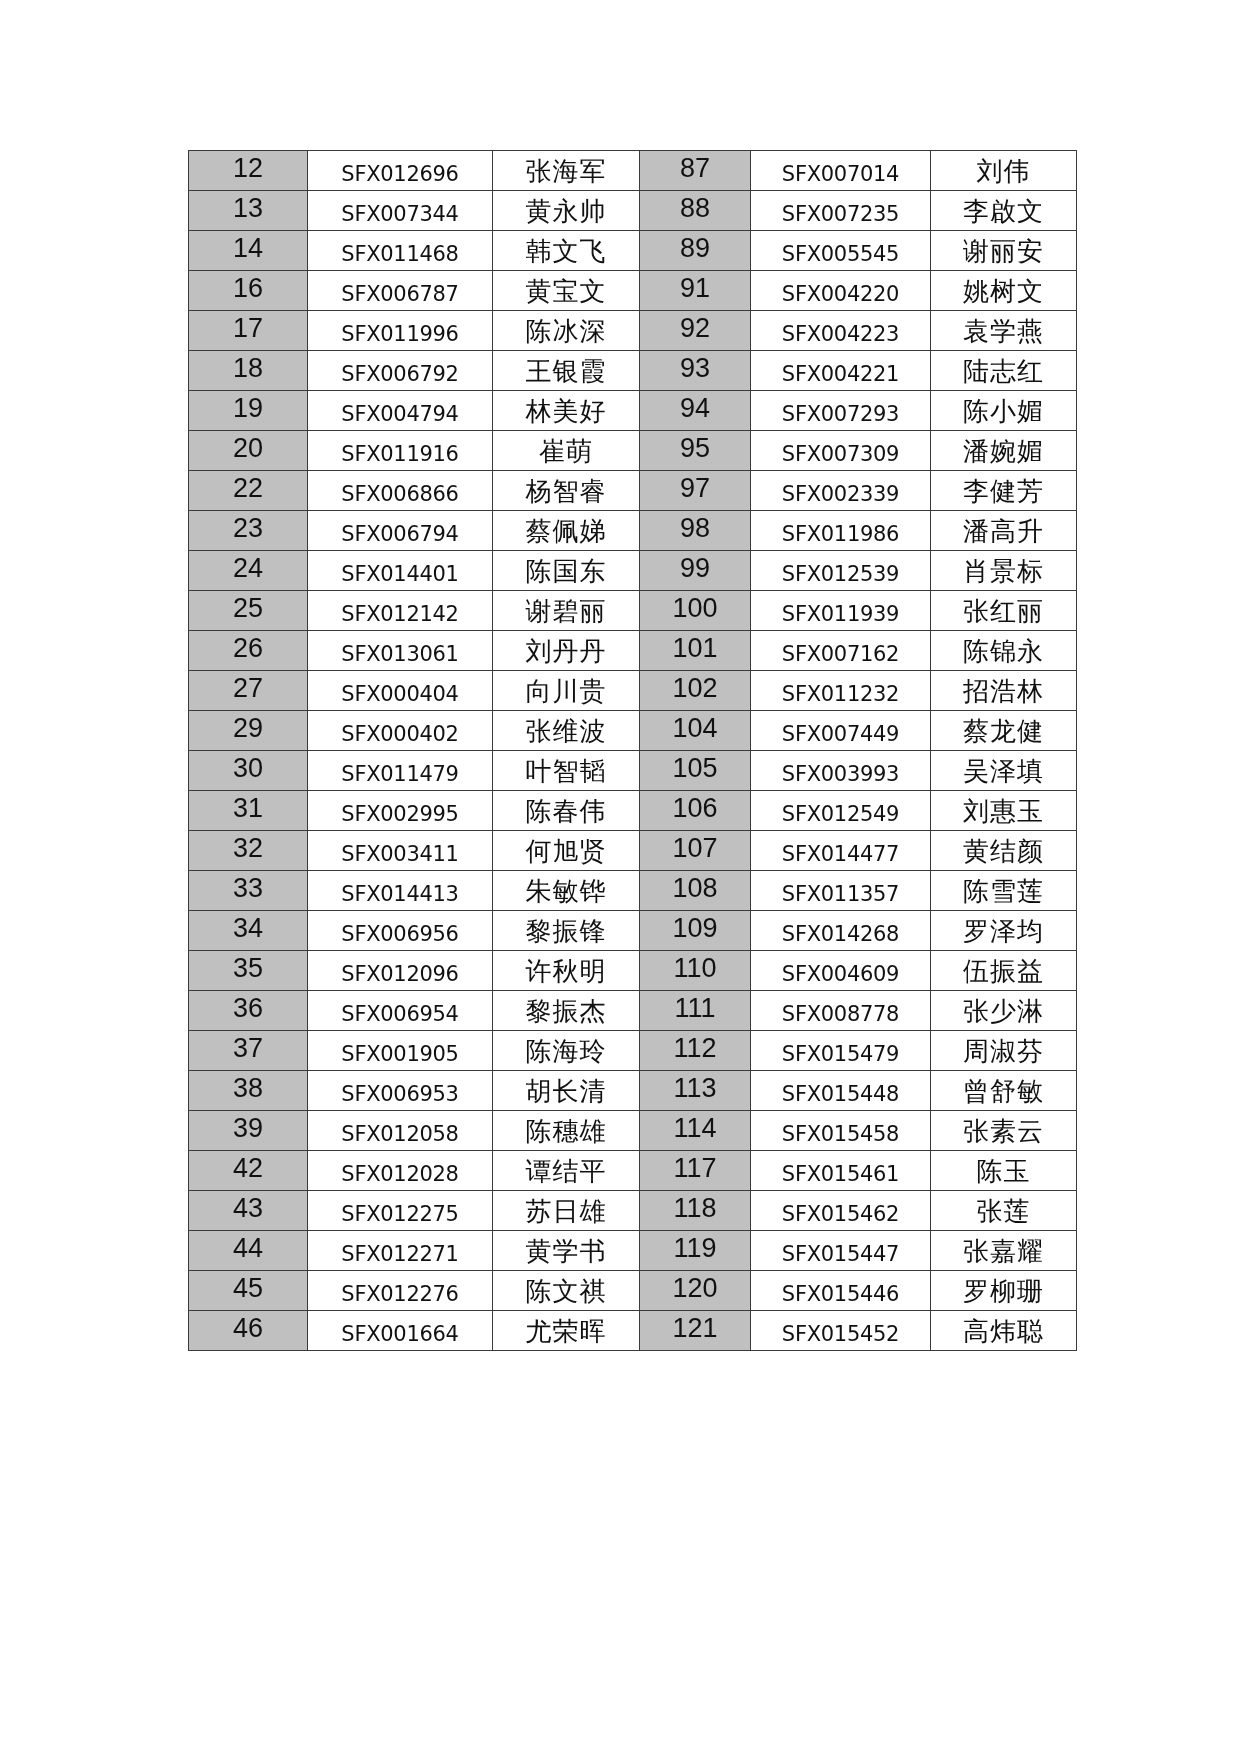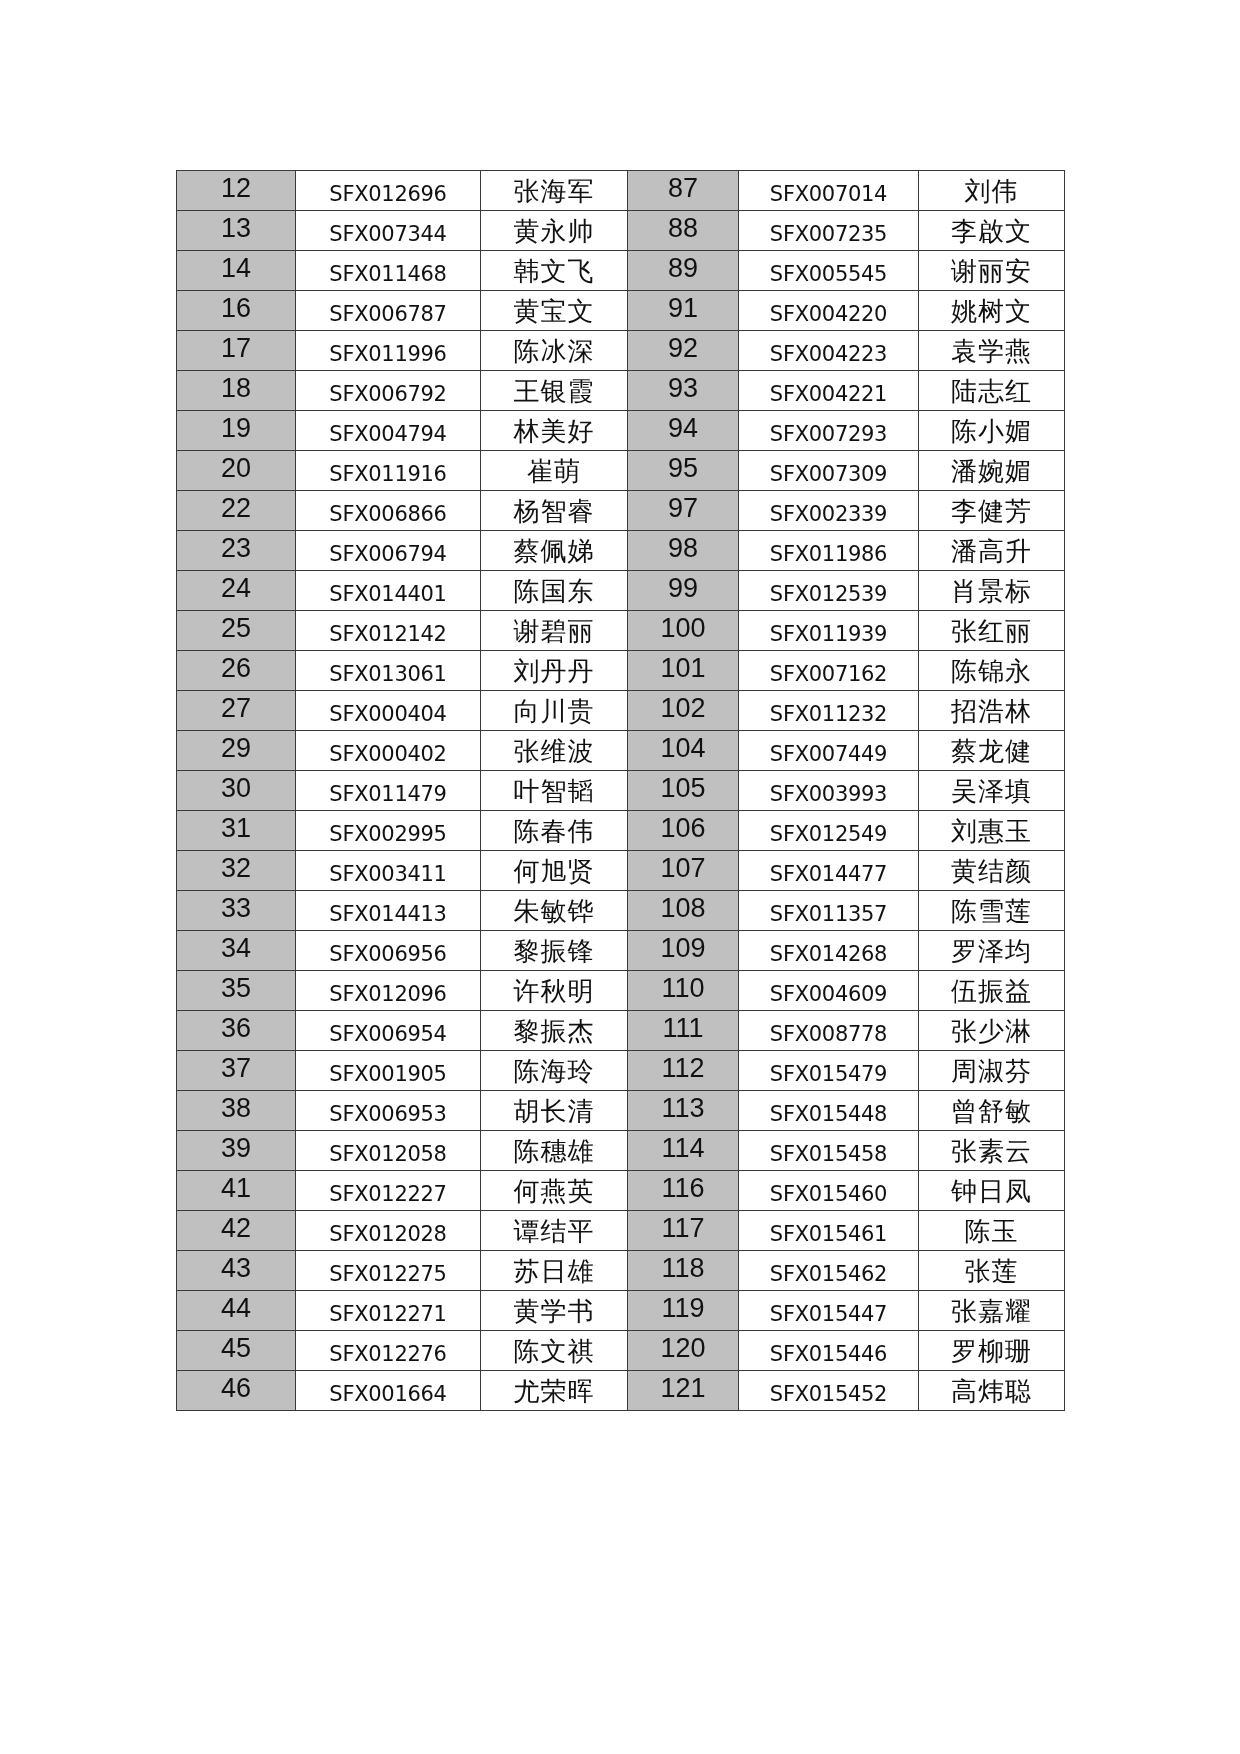--- a/index.html
+++ b/index.html
@@ -15,12 +15,11 @@
     }
     .roster {
       position: absolute;
-      left: 176px;
+      left: 188px;
       top: 150px;
       border-collapse: collapse;
       table-layout: fixed;
       width: 888px;
-      margin-top: 20px;
     }
     .roster td {
       border: 1.5px solid #3a3a3a;

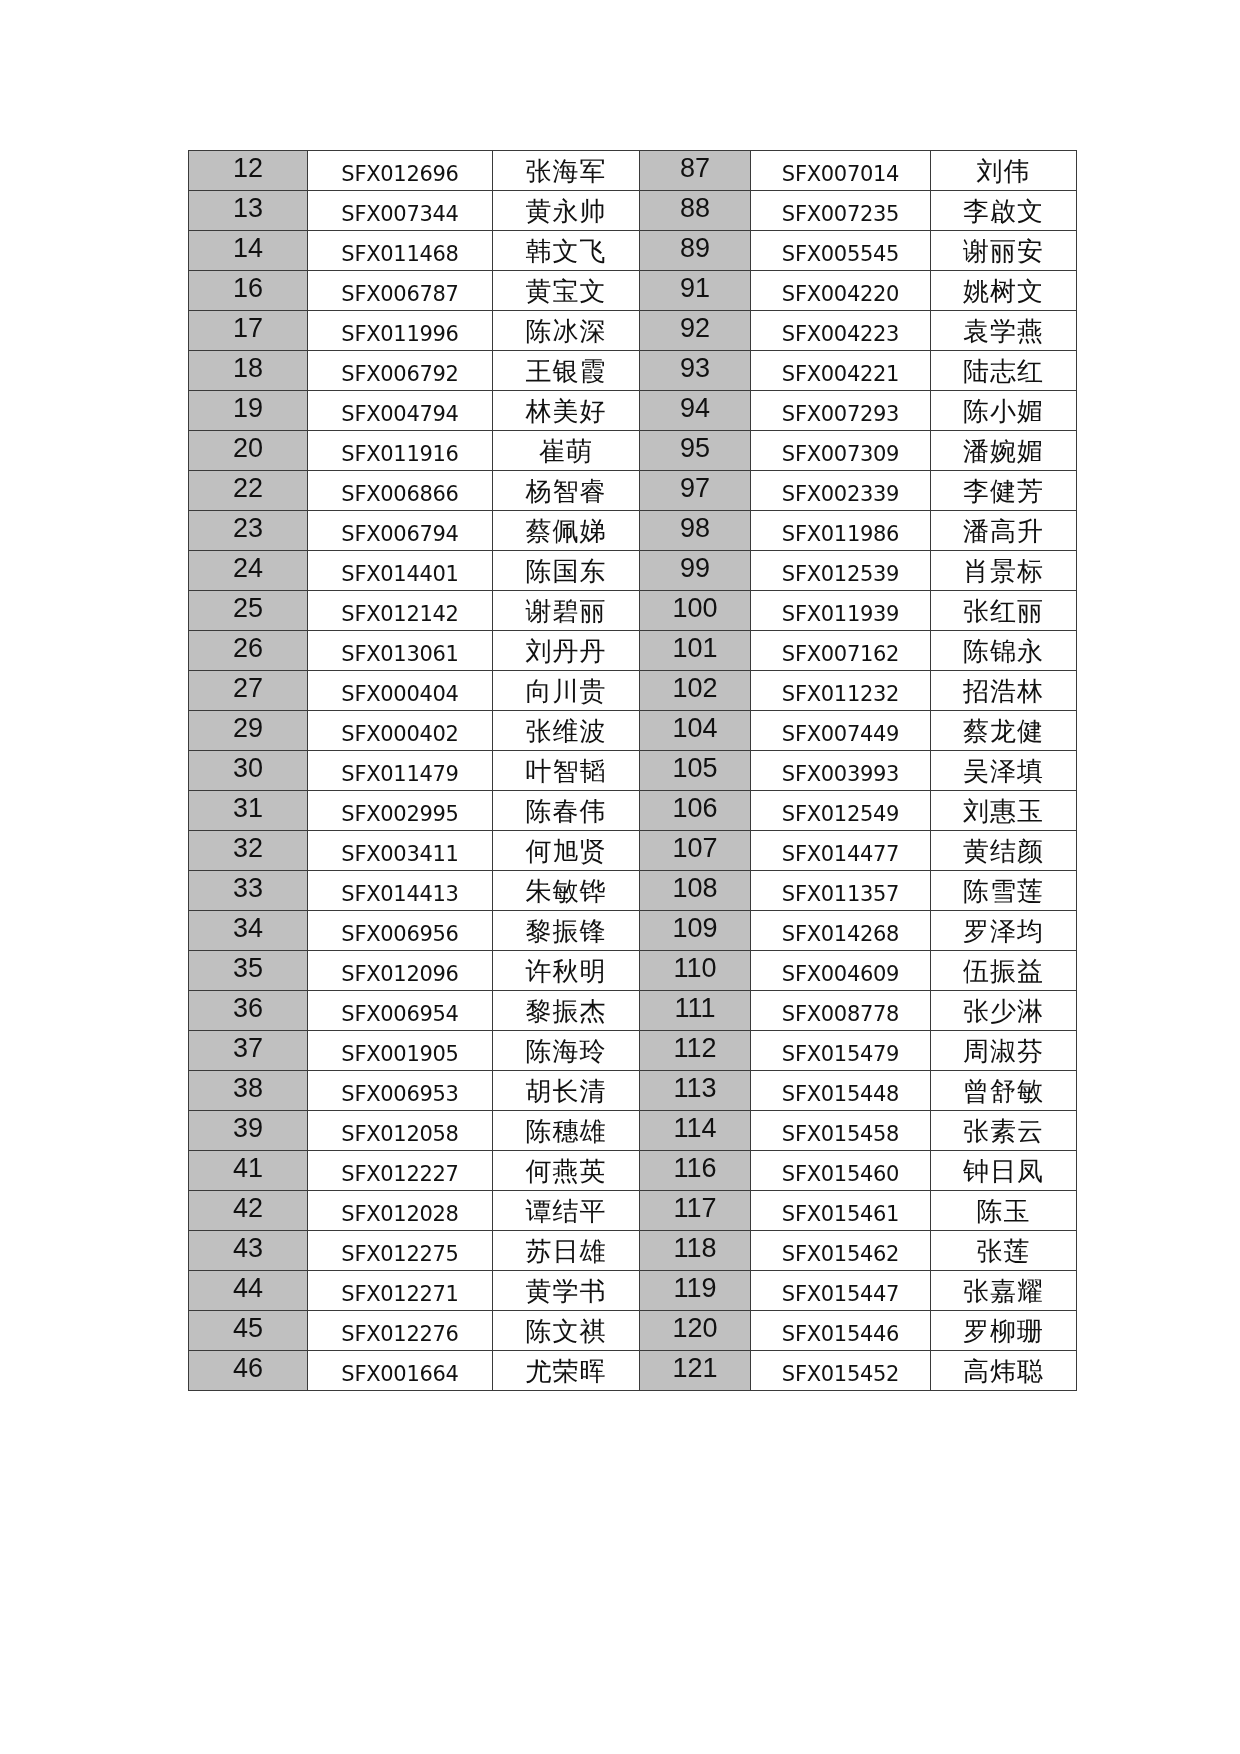--- a/index.html
+++ b/index.html
@@ -272,14 +272,6 @@
         <td class="name">张素云</td>
       </tr>
       <tr>
-        <td class="num">41</td>
-        <td class="id">SFX012227</td>
-        <td class="name">何燕英</td>
-        <td class="num">116</td>
-        <td class="id">SFX015460</td>
-        <td class="name">钟日凤</td>
-      </tr>
-      <tr>
         <td class="num">42</td>
         <td class="id">SFX012028</td>
         <td class="name">谭结平</td>

